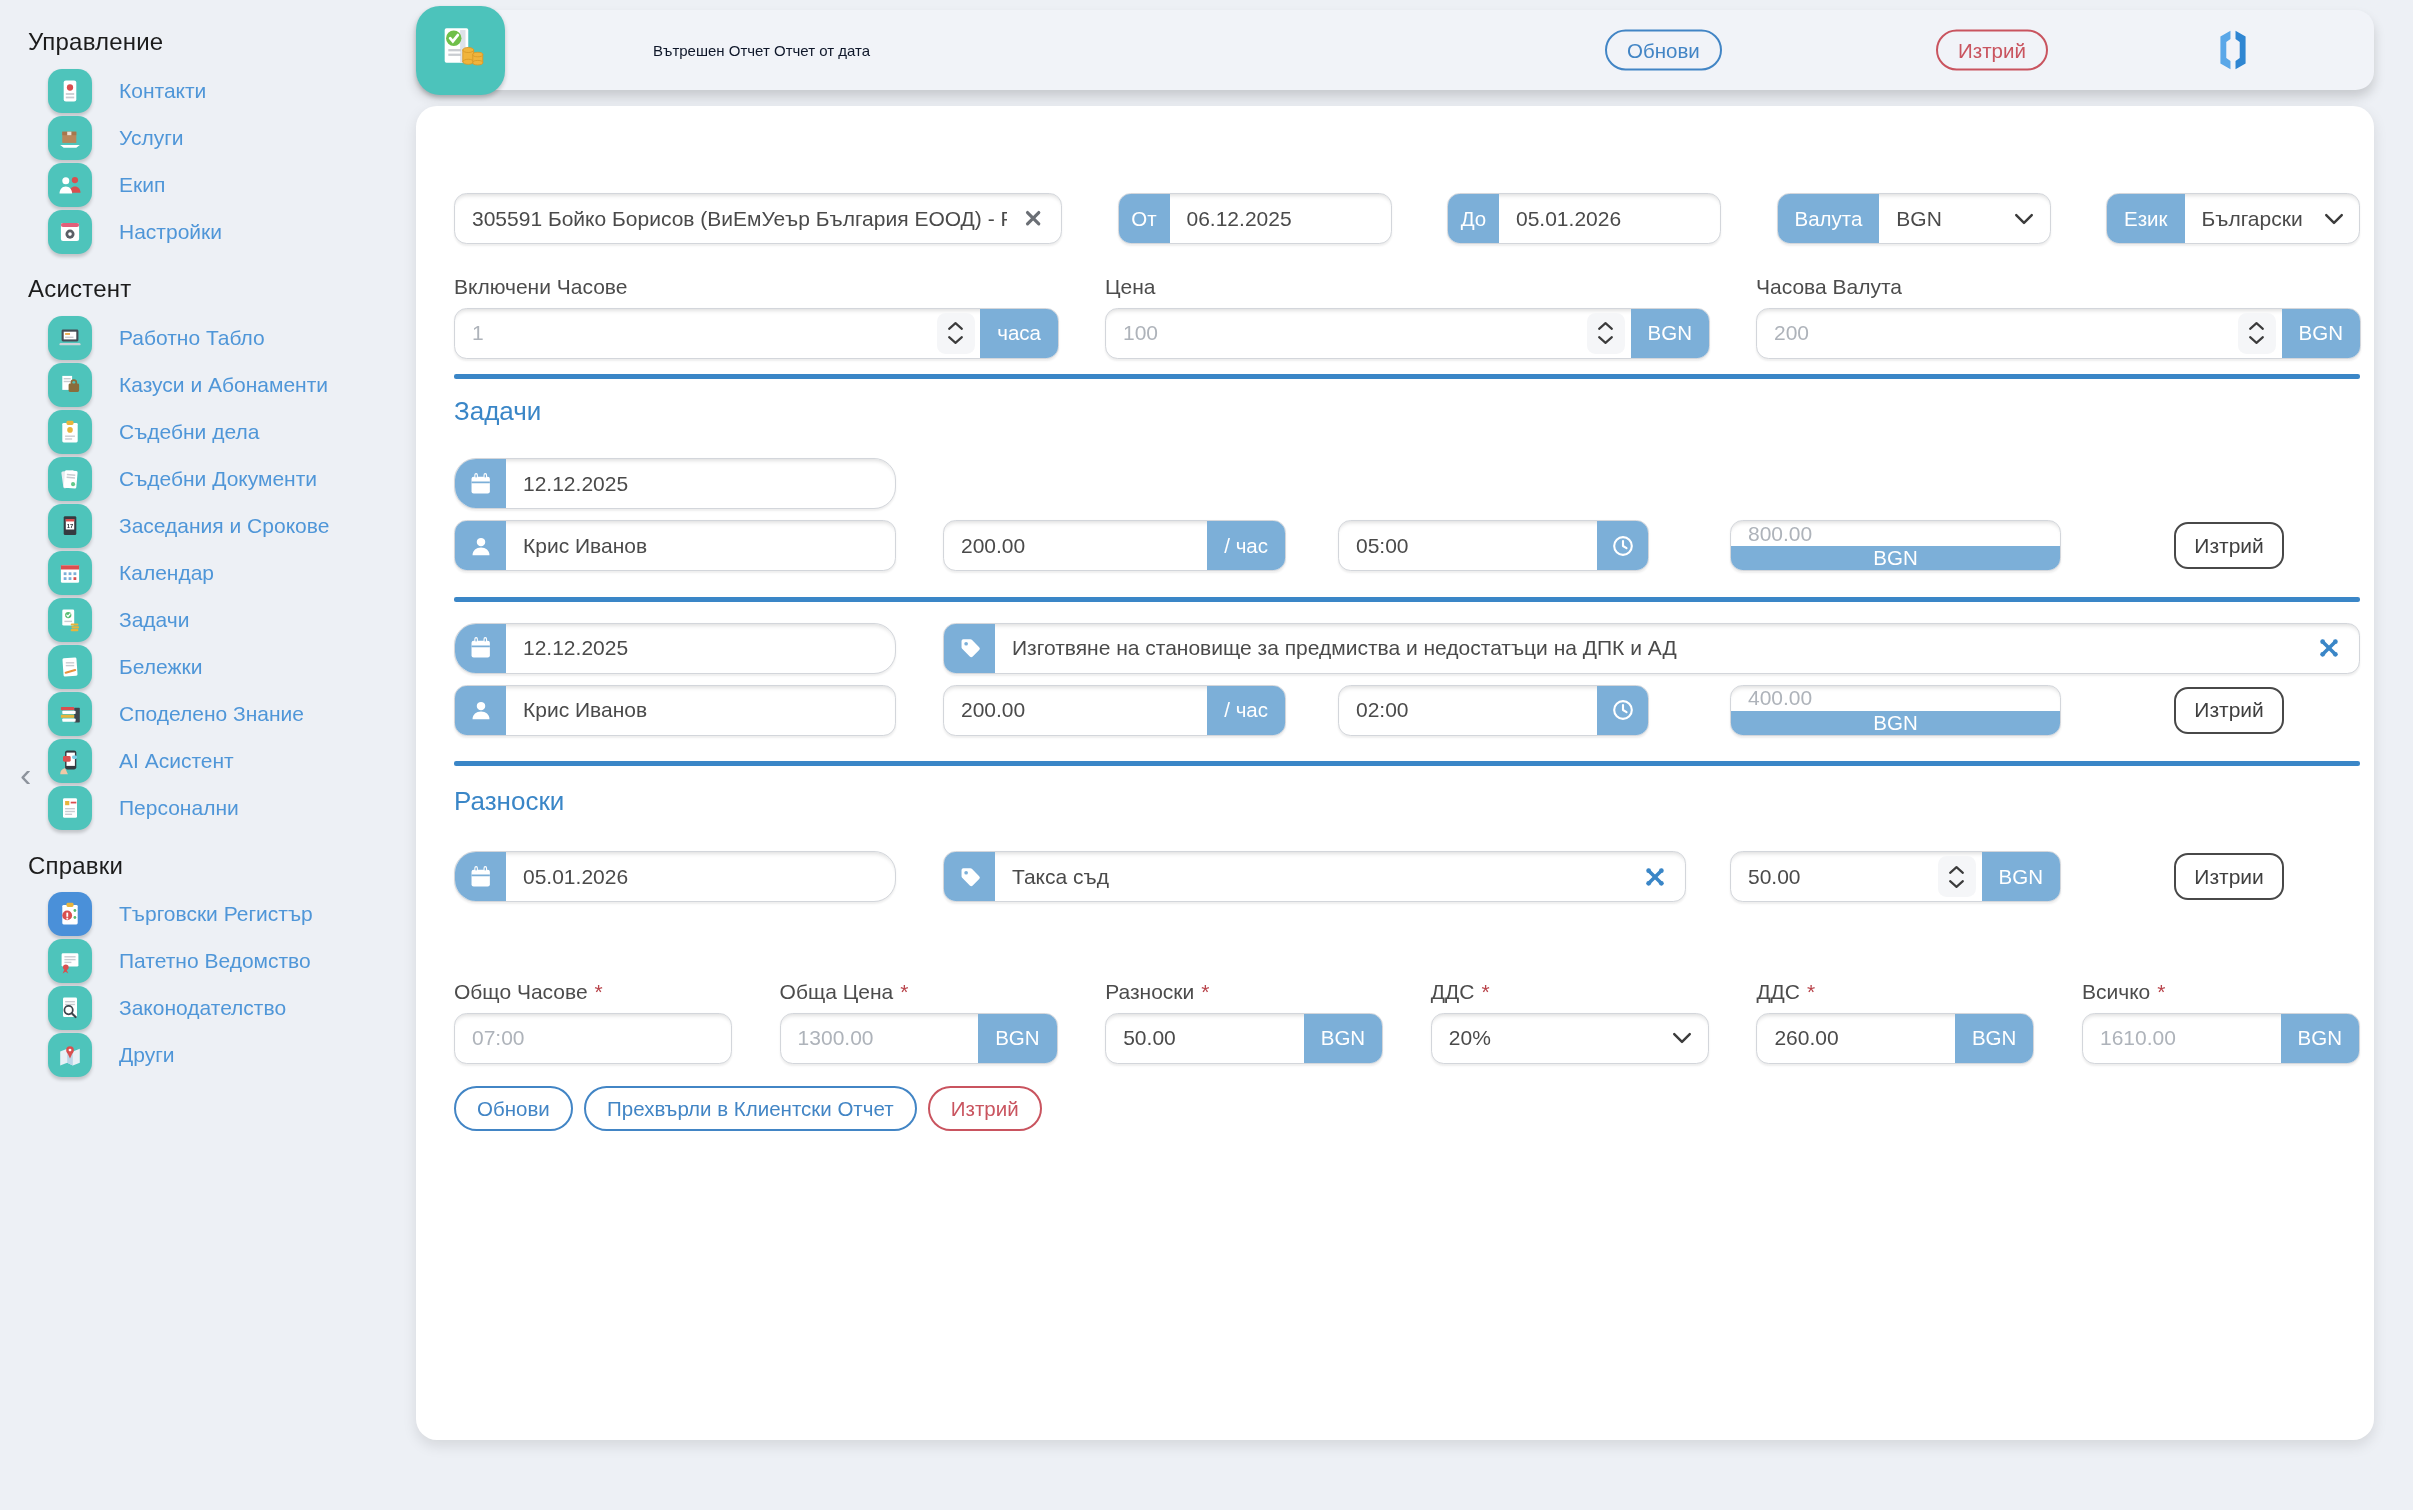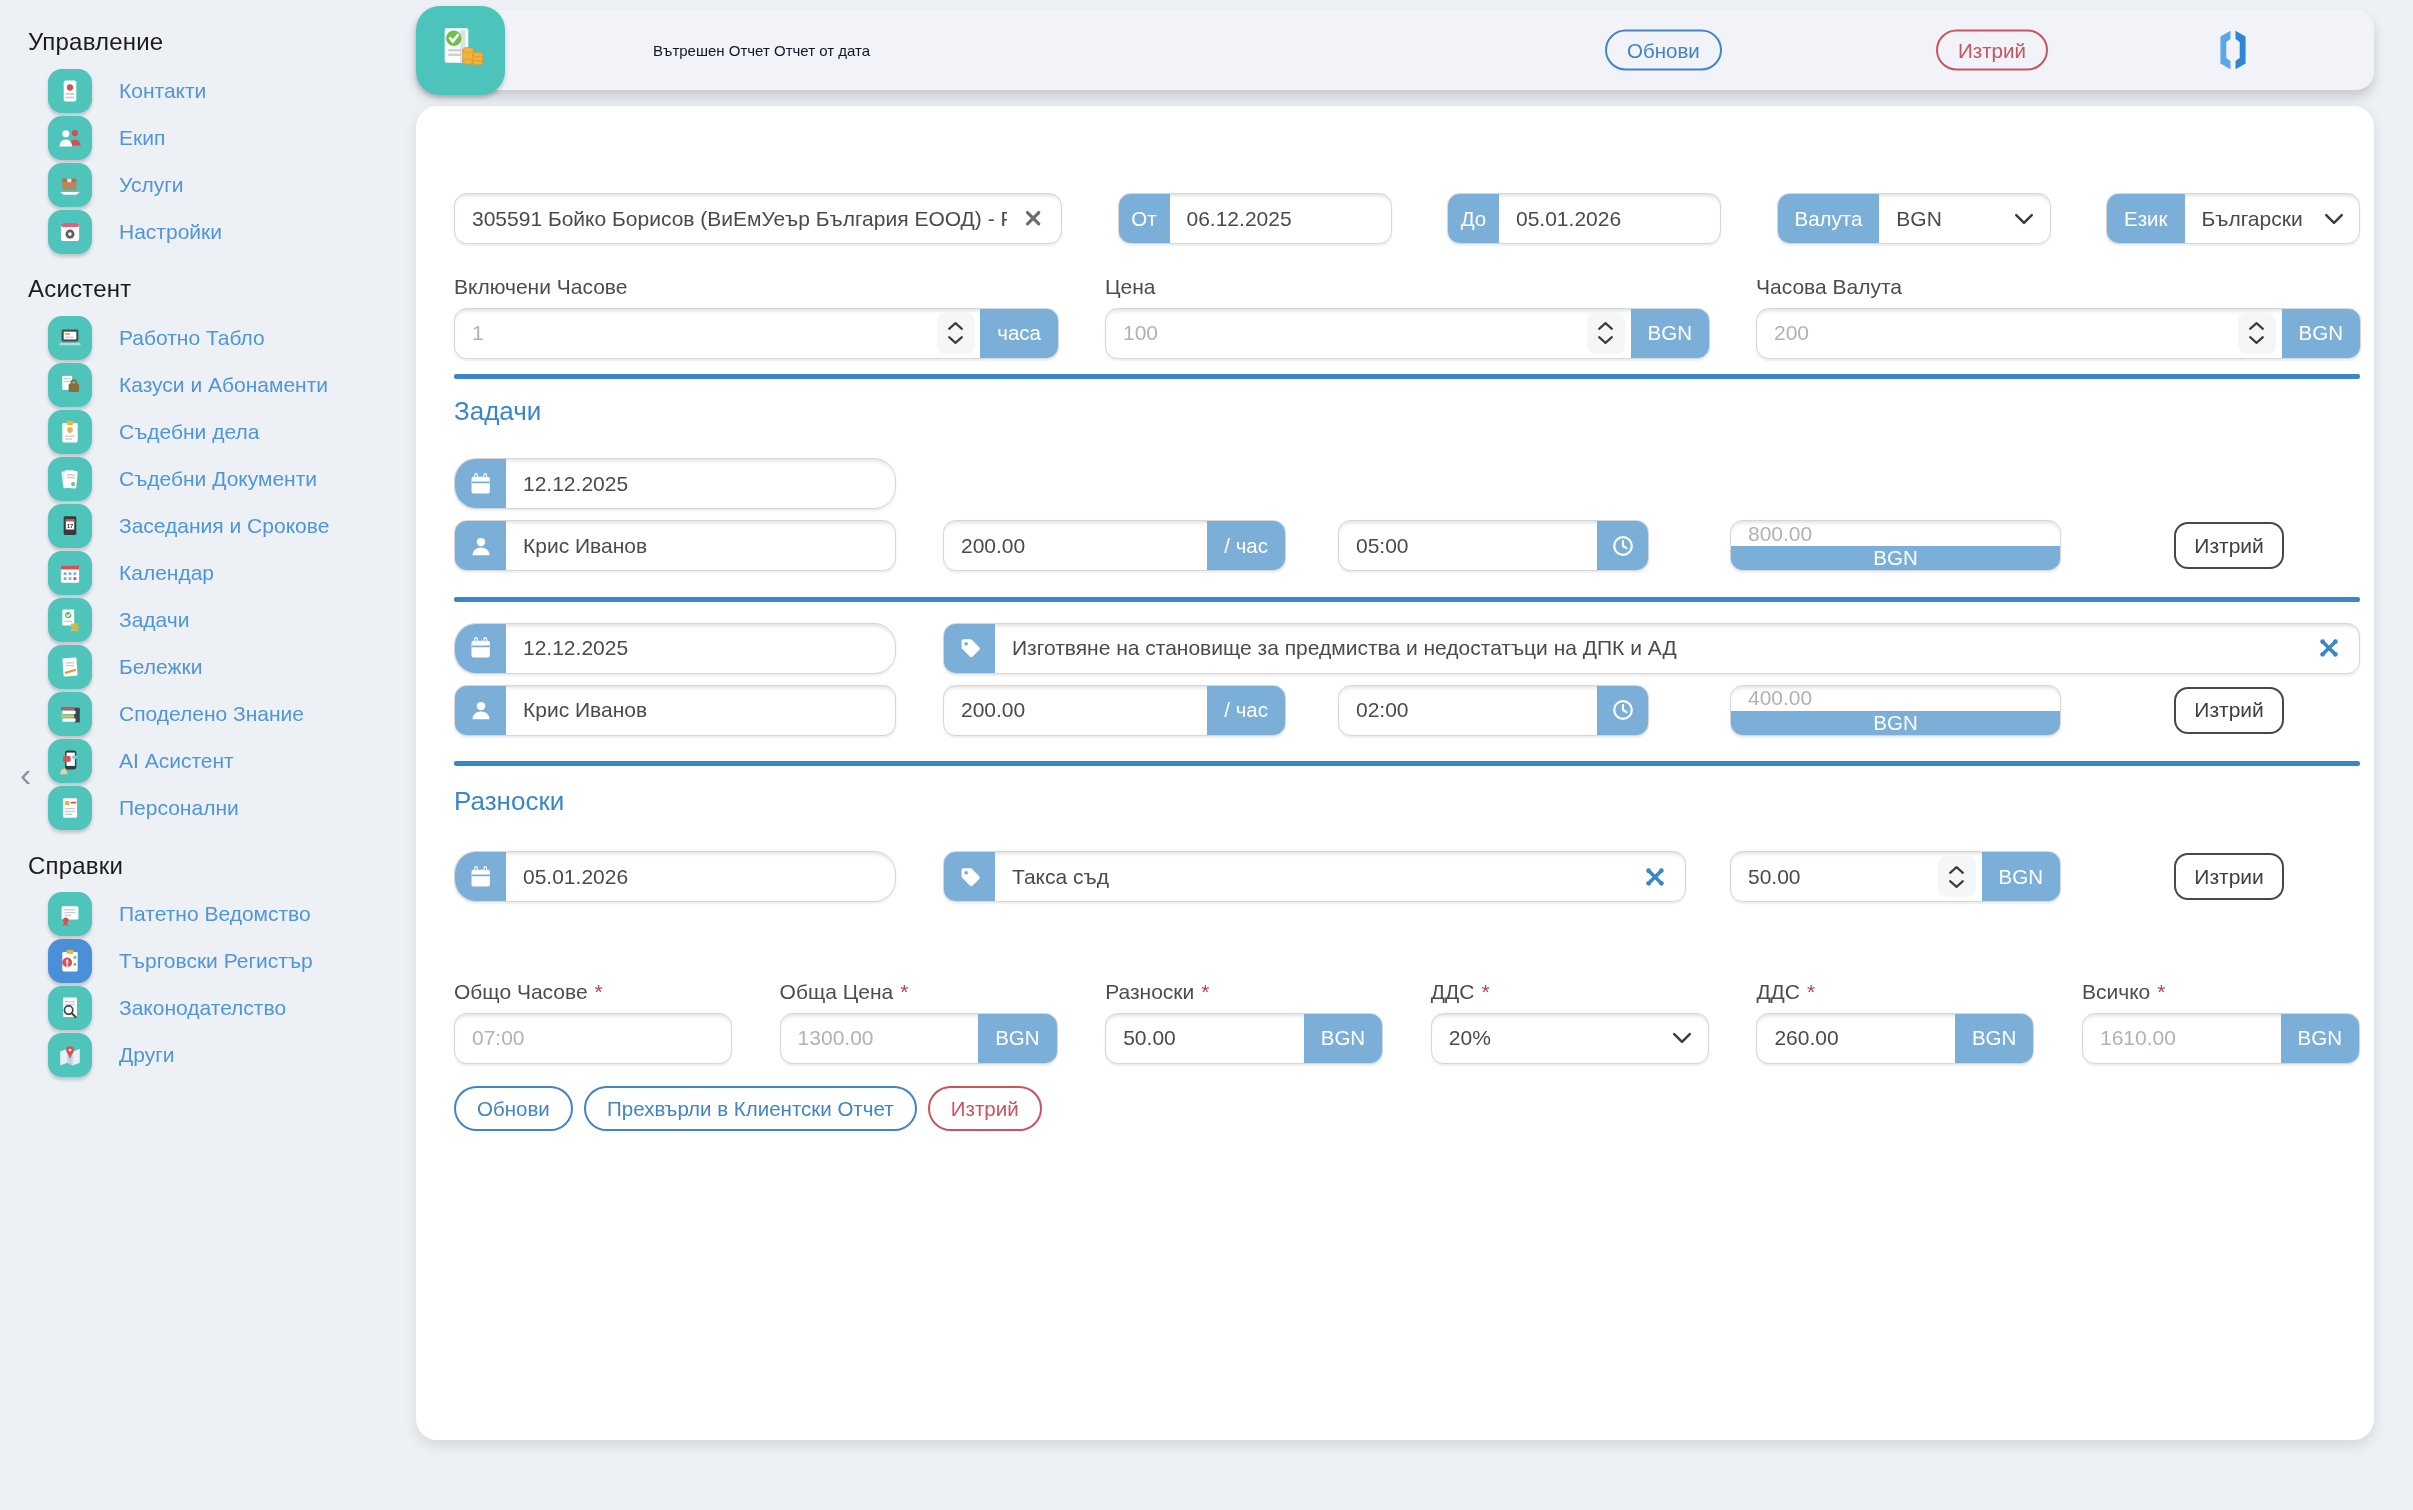--- a/index.html
+++ b/index.html
@@ -98,6 +98,17 @@
   <div class="nav-item">
     <span class="tile">
         <svg viewBox="0 0 40 40" width="28" height="28">
+          <rect x="9" y="11" width="20" height="16" fill="#b9875a"></rect>
+          <rect x="9" y="11" width="20" height="5" fill="#a6764c"></rect>
+          <rect x="16" y="11" width="6" height="5" fill="#e9e2d8"></rect>
+          <path d="M6 30 h28 l-5 4 H11 Z" fill="#fff"></path>
+        </svg>
+      </span>
+    <span class="nav-label">Услуги</span>
+  </div>
+  <div class="nav-item">
+    <span class="tile">
+        <svg viewBox="0 0 40 40" width="28" height="28">
           <circle cx="27" cy="13" r="4.5" fill="#d94f4f"></circle>
           <path d="M19 31c0-5.5 3.5-9 8-9s8 3.5 8 9z" fill="#d94f4f"></path>
           <circle cx="14" cy="14" r="5" fill="#fff"></circle>
@@ -105,17 +116,6 @@
         </svg>
       </span>
     <span class="nav-label">Екип</span>
-  </div>
-  <div class="nav-item">
-    <span class="tile">
-        <svg viewBox="0 0 40 40" width="28" height="28">
-          <rect x="9" y="11" width="20" height="16" fill="#b9875a"></rect>
-          <rect x="9" y="11" width="20" height="5" fill="#a6764c"></rect>
-          <rect x="16" y="11" width="6" height="5" fill="#e9e2d8"></rect>
-          <path d="M6 30 h28 l-5 4 H11 Z" fill="#fff"></path>
-        </svg>
-      </span>
-    <span class="nav-label">Услуги</span>
   </div>
   <div class="nav-item">
     <span class="tile">

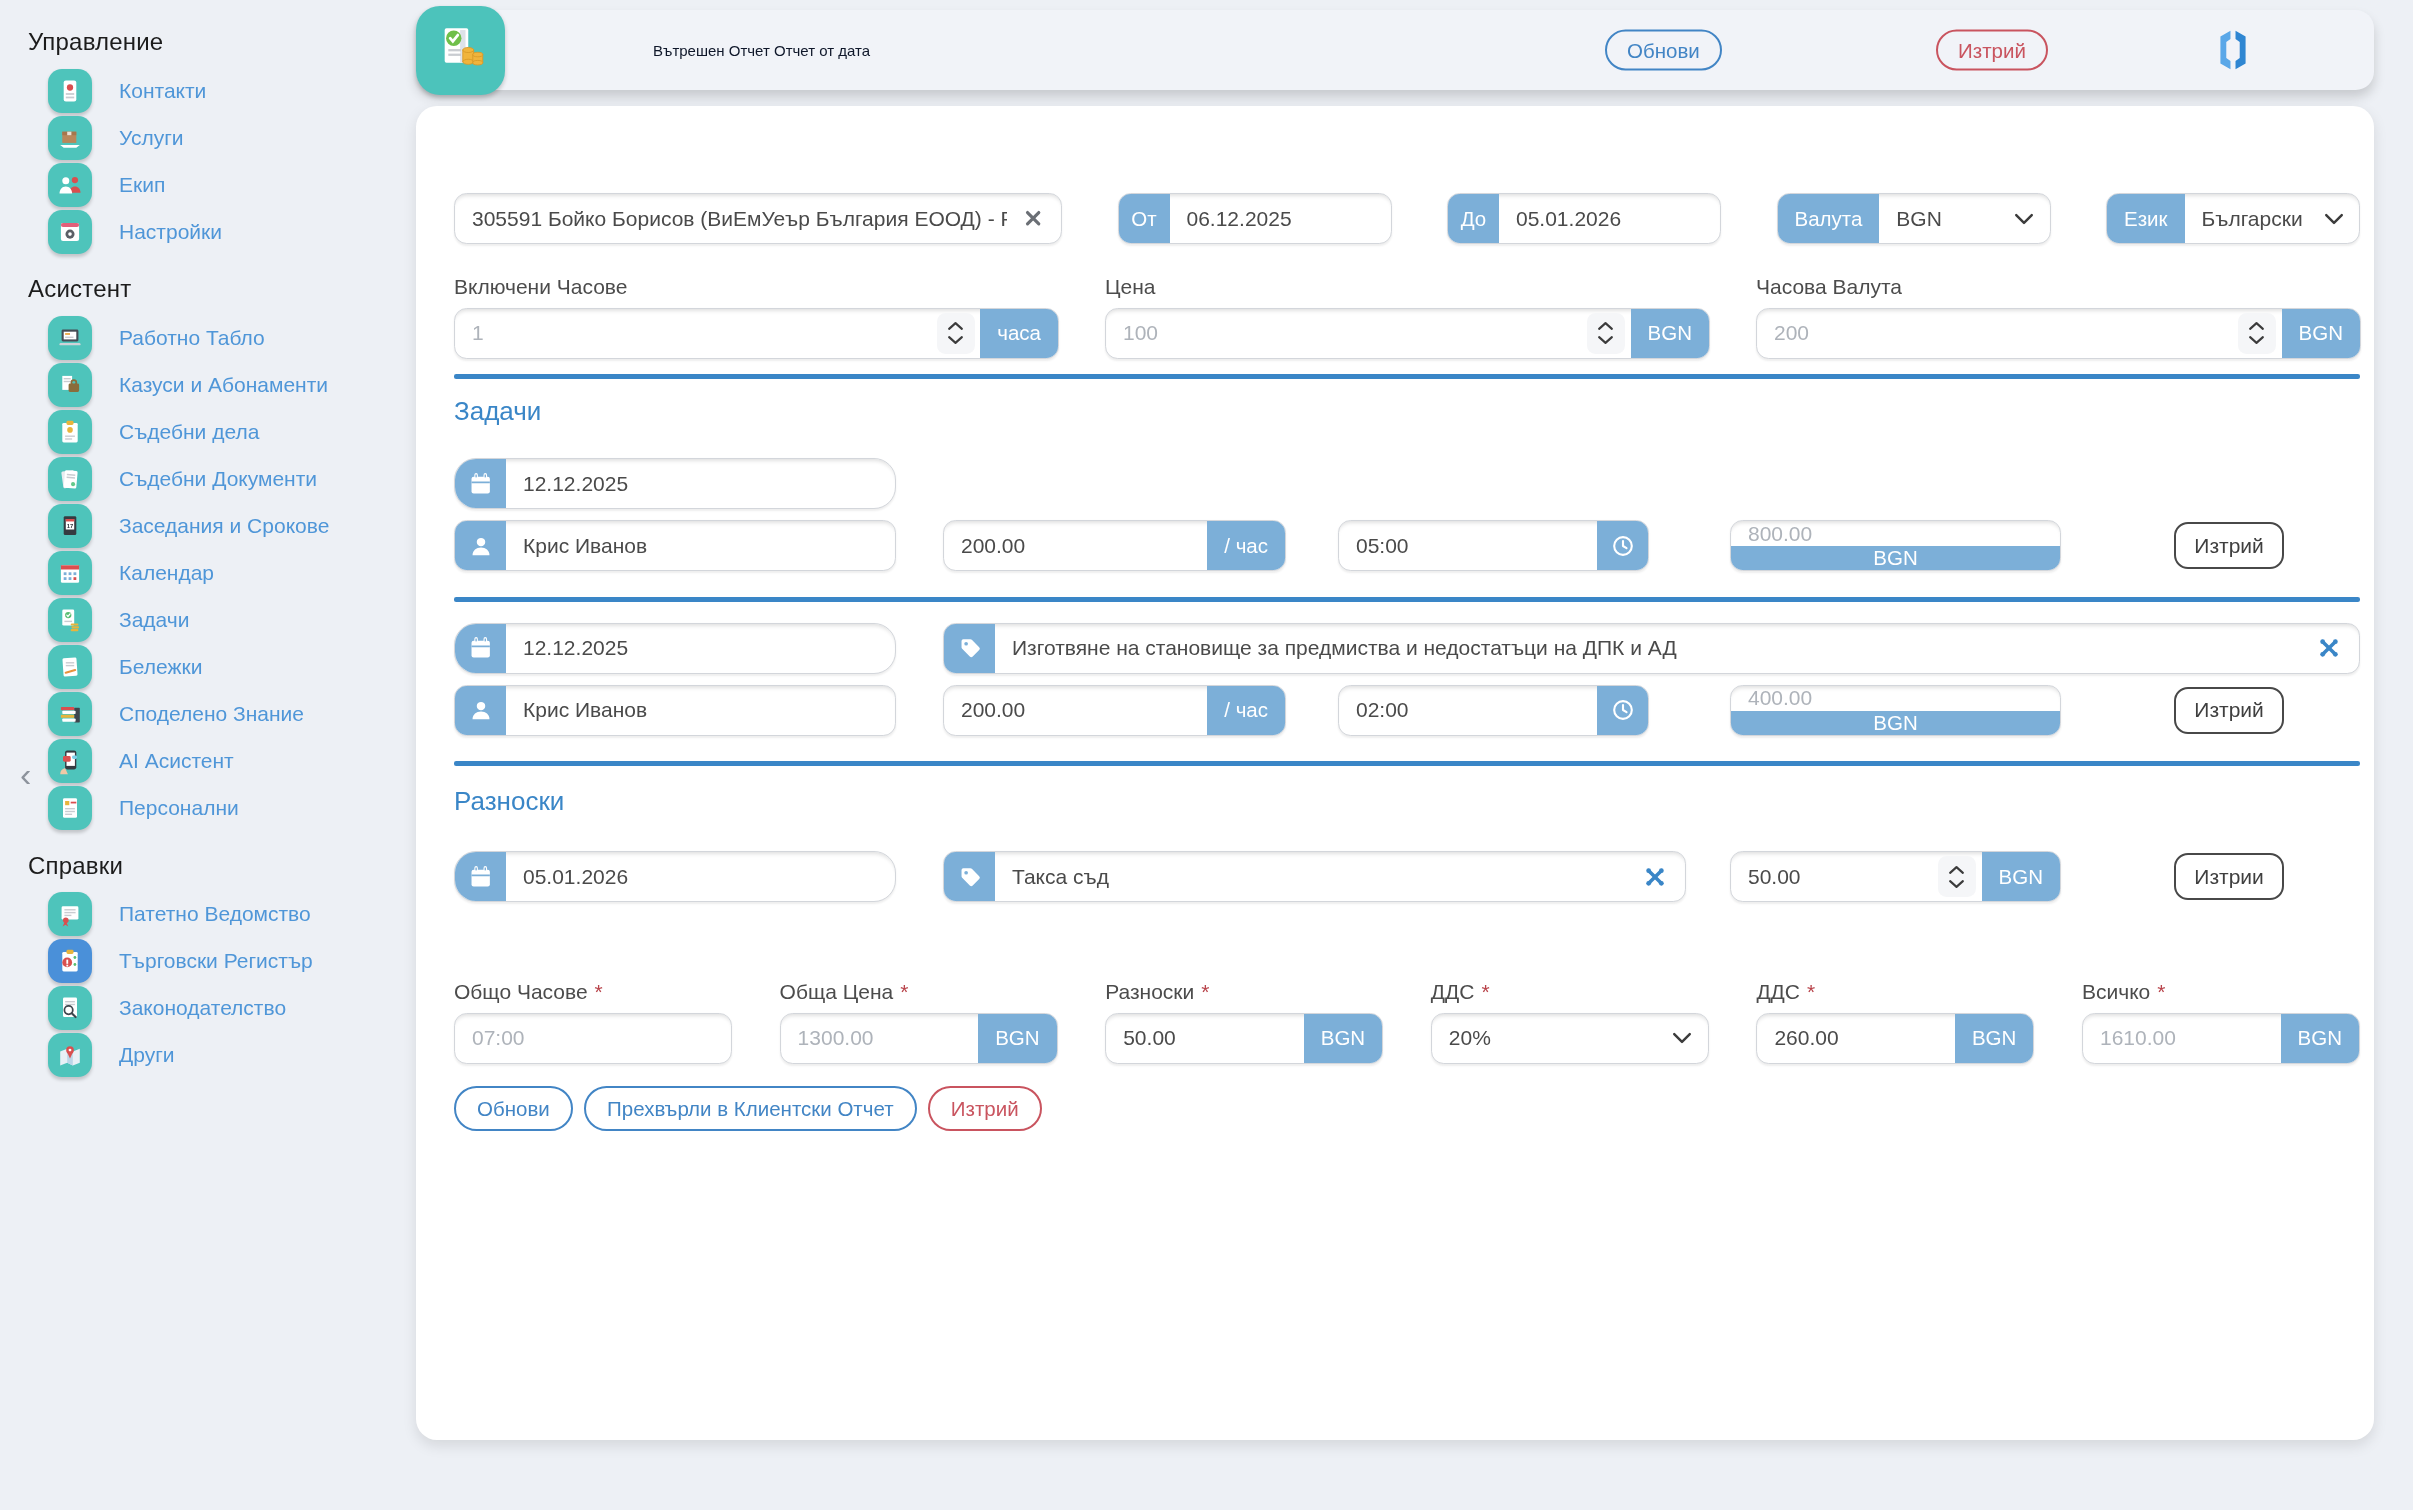--- a/index.html
+++ b/index.html
@@ -277,19 +277,6 @@
 
   <div class="side-title">Справки</div>
   <div class="nav-item">
-    <span class="tile">
-        <svg viewBox="0 0 40 40" width="28" height="28">
-          <rect x="8" y="9" width="24" height="19" rx="2" fill="#fff"></rect>
-          <rect x="12" y="13" width="16" height="2" fill="#c9ccd1"></rect>
-          <rect x="12" y="17" width="16" height="2" fill="#c9ccd1"></rect>
-          <rect x="12" y="21" width="10" height="2" fill="#c9ccd1"></rect>
-          <circle cx="14" cy="29" r="4" fill="#d94f4f"></circle>
-          <path d="M12 32 l-2.5 6 4-2.5 4 2.5 -2.5-6z" fill="#d94f4f"></path>
-        </svg>
-      </span>
-    <span class="nav-label">Патетно Ведомство</span>
-  </div>
-  <div class="nav-item">
     <span class="tile blue">
         <svg viewBox="0 0 40 40" width="28" height="28">
           <rect x="9" y="7" width="22" height="28" rx="2" fill="#fff"></rect>
@@ -302,6 +289,19 @@
         </svg>
       </span>
     <span class="nav-label">Търговски Регистър</span>
+  </div>
+  <div class="nav-item">
+    <span class="tile">
+        <svg viewBox="0 0 40 40" width="28" height="28">
+          <rect x="8" y="9" width="24" height="19" rx="2" fill="#fff"></rect>
+          <rect x="12" y="13" width="16" height="2" fill="#c9ccd1"></rect>
+          <rect x="12" y="17" width="16" height="2" fill="#c9ccd1"></rect>
+          <rect x="12" y="21" width="10" height="2" fill="#c9ccd1"></rect>
+          <circle cx="14" cy="29" r="4" fill="#d94f4f"></circle>
+          <path d="M12 32 l-2.5 6 4-2.5 4 2.5 -2.5-6z" fill="#d94f4f"></path>
+        </svg>
+      </span>
+    <span class="nav-label">Патетно Ведомство</span>
   </div>
   <div class="nav-item">
     <span class="tile">

